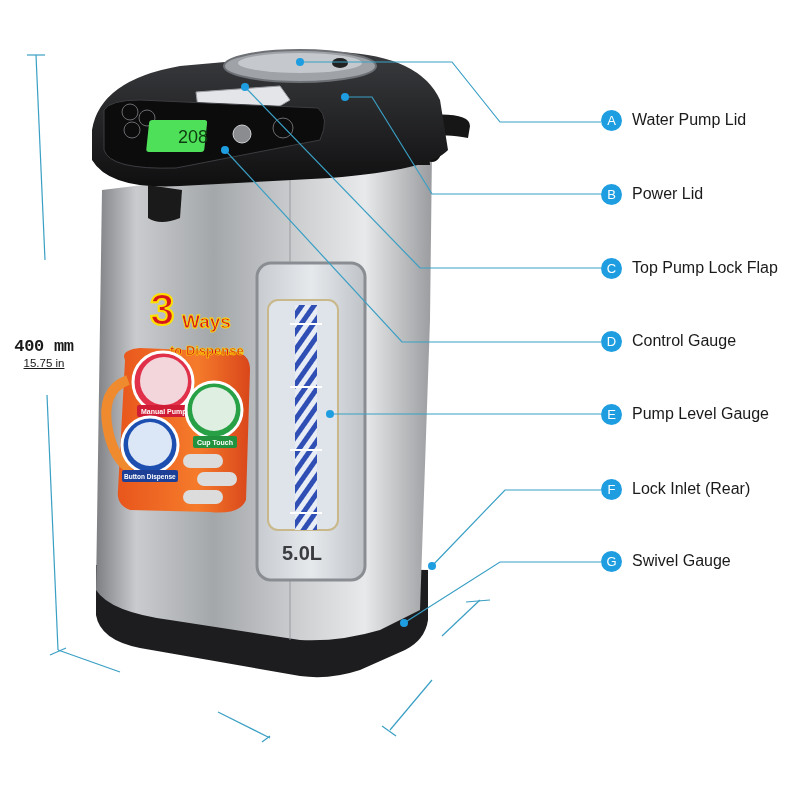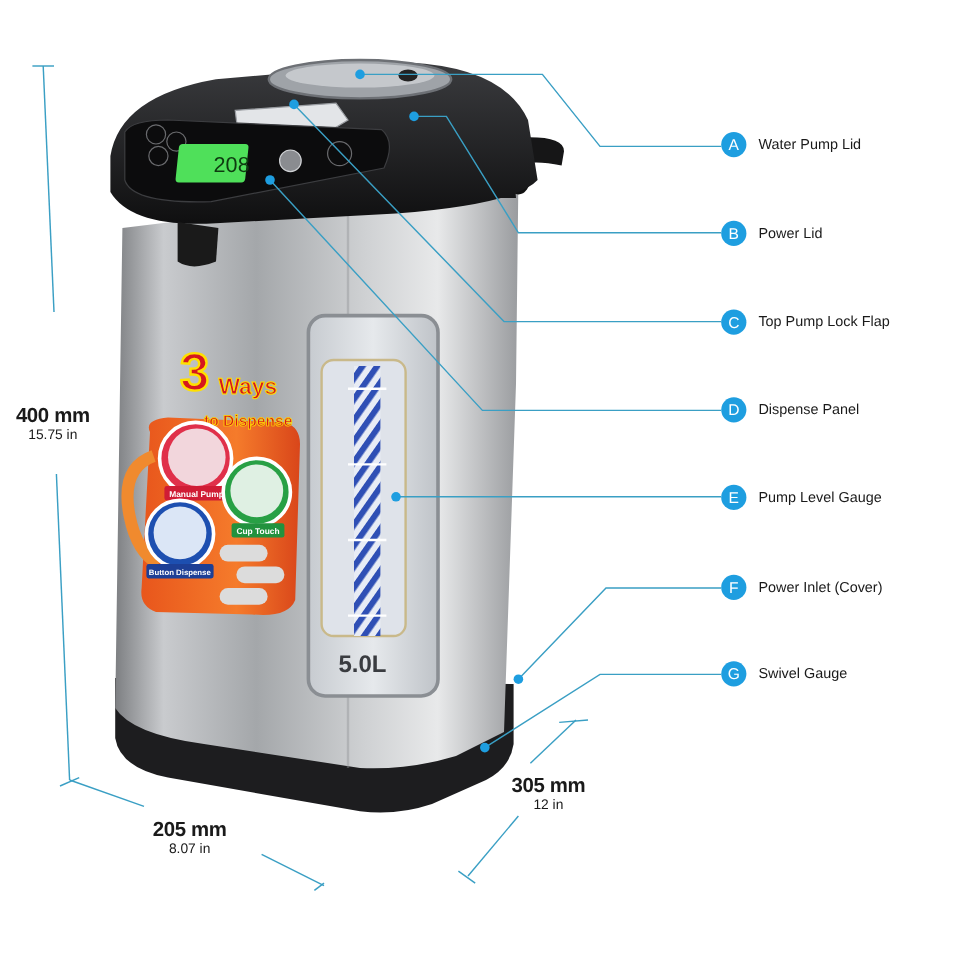--- a/index.html
+++ b/index.html
@@ -8,7 +8,7 @@
   svg.art { position:absolute; left:0; top:0; }
   .callout { position:absolute; left:601px; display:flex; align-items:center; height:24px; }
   .badge { width:21px; height:21px; border-radius:50%; background:#1e9ee0; color:#ffffff; font-size:13px; display:flex; align-items:center; justify-content:center; margin-right:10px; }
-  .clabel { font-size:12px; color:#1a1a1a; white-space:nowrap; }
+  .clabel { font-size:16px; color:#1a1a1a; white-space:nowrap; }
   .dim { position:absolute; text-align:center; color:#1a1a1a; }
   .dim .mm { font-size:17px; font-weight:bold; letter-spacing:-0.3px; display:block; line-height:19px; }
   .dim .inch { font-size:11.5px; display:block; line-height:14px; }

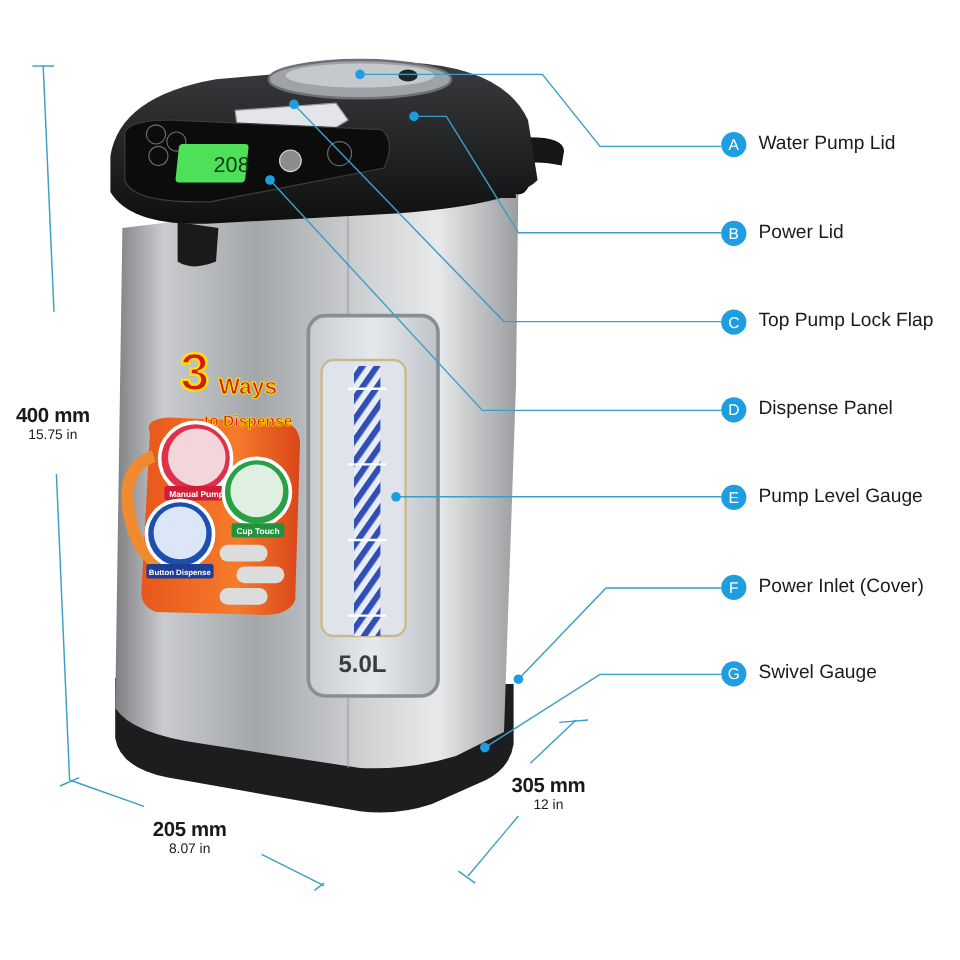--- a/index.html
+++ b/index.html
@@ -10,7 +10,7 @@
   .badge { width:21px; height:21px; border-radius:50%; background:#1e9ee0; color:#ffffff; font-size:13px; display:flex; align-items:center; justify-content:center; margin-right:10px; }
   .clabel { font-size:16px; color:#1a1a1a; white-space:nowrap; }
   .dim { position:absolute; text-align:center; color:#1a1a1a; }
-  .dim .mm { font-size:17px; font-weight:bold; letter-spacing:-0.3px; display:block; line-height:19px; }
+  .dim .mm { font-size:17px; font-weight:bold; letter-spacing:-0.3px; display:block; line-height:19px;font-family:Liberation Mono, monospace; }
   .dim .inch { font-size:11.5px; display:block; line-height:14px; }
   .panel-text { font-family:"Liberation Sans", sans-serif; }
 </style>

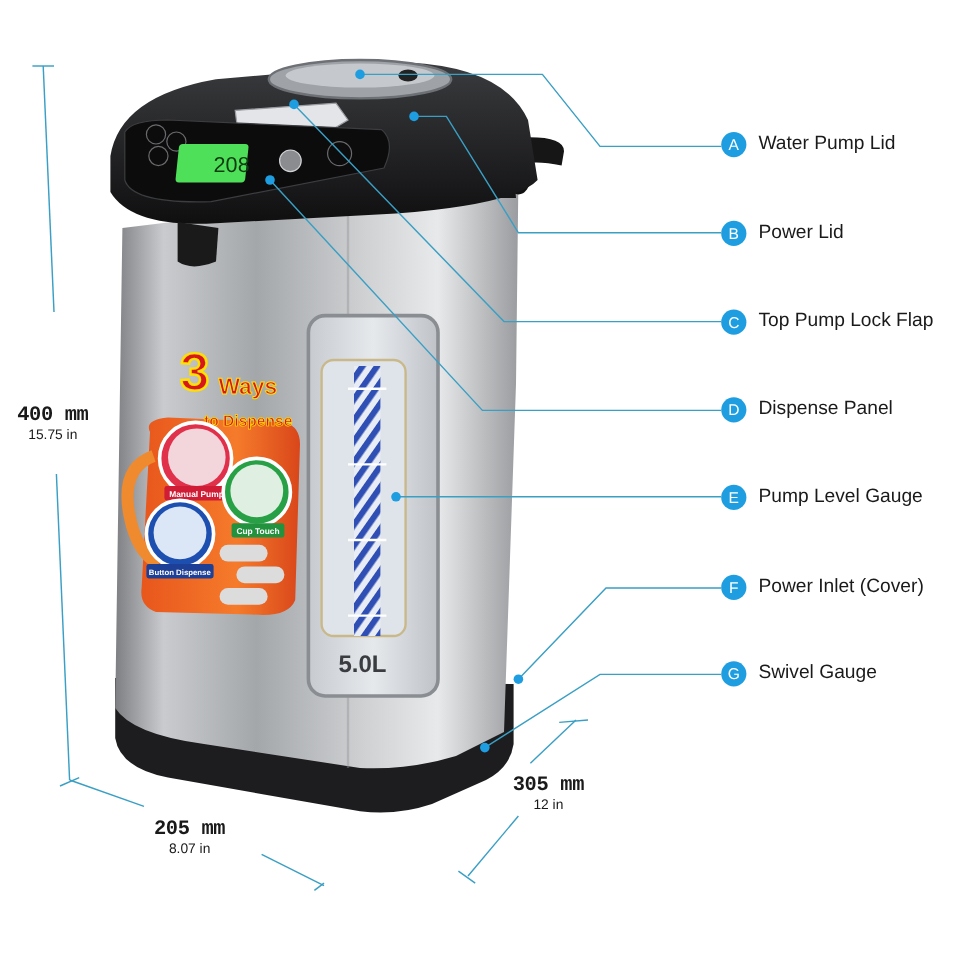--- a/index.html
+++ b/index.html
@@ -156,7 +156,7 @@
   </div>
   <div class="callout" style="top:329px;">
     <span class="badge">D</span>
-    <span class="clabel">Dispense Panel</span>
+    <span class="clabel">Control Gauge</span>
   </div>
   <div class="callout" style="top:402px;">
     <span class="badge">E</span>

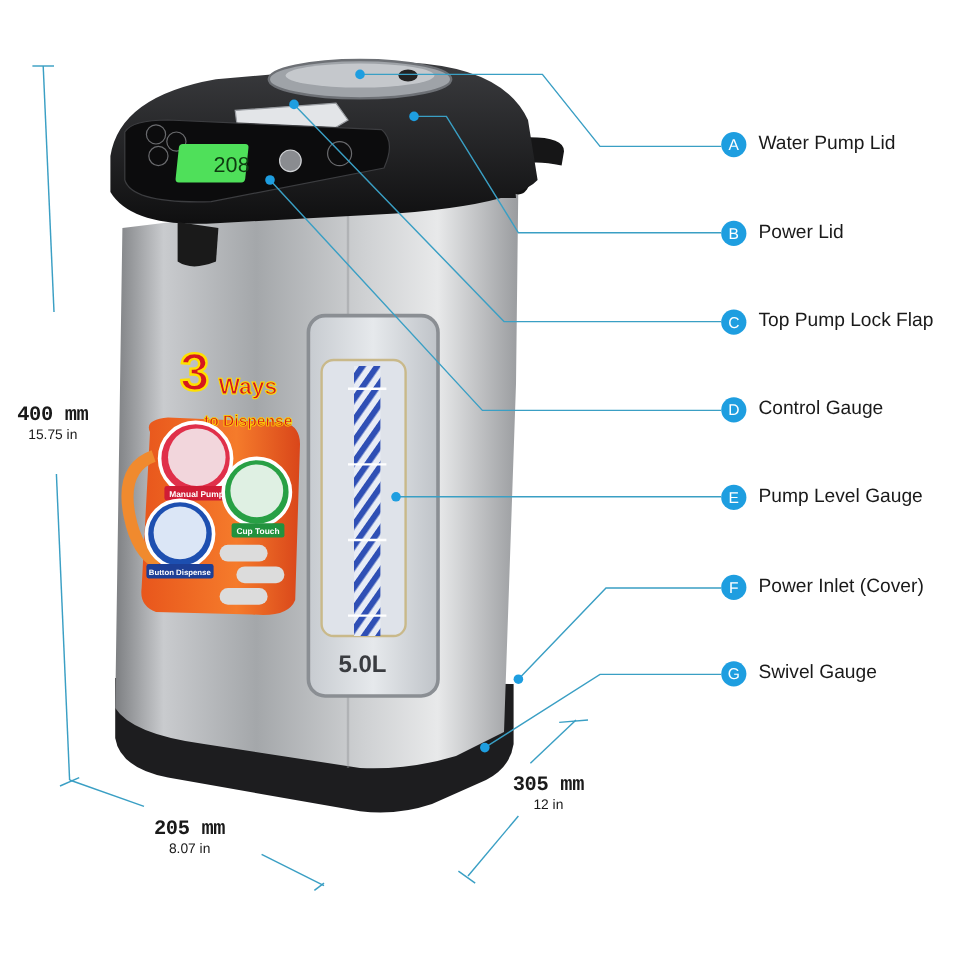--- a/index.html
+++ b/index.html
@@ -11,7 +11,7 @@
   .clabel { font-size:16px; color:#1a1a1a; white-space:nowrap; }
   .dim { position:absolute; text-align:center; color:#1a1a1a; }
   .dim .mm { font-size:17px; font-weight:bold; letter-spacing:-0.3px; display:block; line-height:19px;font-family:Liberation Mono, monospace; }
-  .dim .inch { font-size:11.5px; display:block; line-height:14px; }
+  .dim .inch { font-size:11.5px; display:block; line-height:14px;text-decoration:underline; }
   .panel-text { font-family:"Liberation Sans", sans-serif; }
 </style>
 </head>

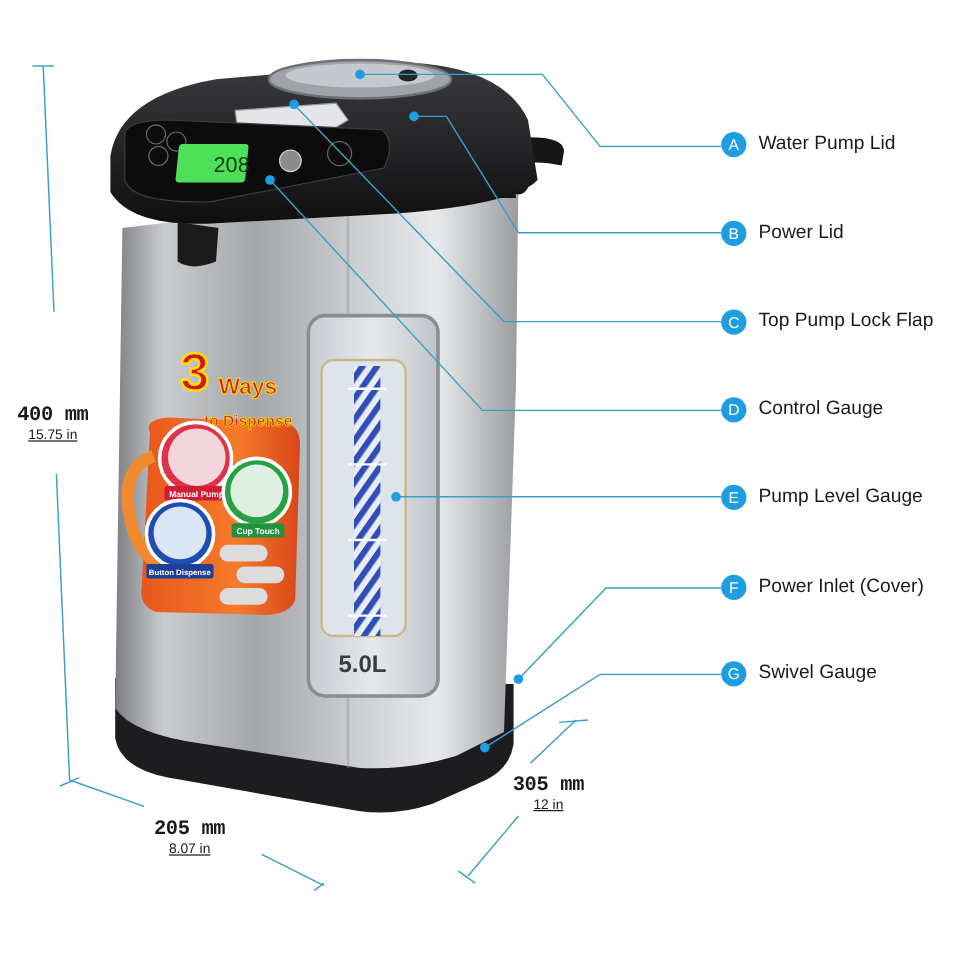--- a/index.html
+++ b/index.html
@@ -164,7 +164,7 @@
   </div>
   <div class="callout" style="top:477px;">
     <span class="badge">F</span>
-    <span class="clabel">Power Inlet (Cover)</span>
+    <span class="clabel">Lock Inlet (Rear)</span>
   </div>
   <div class="callout" style="top:549px;">
     <span class="badge">G</span>

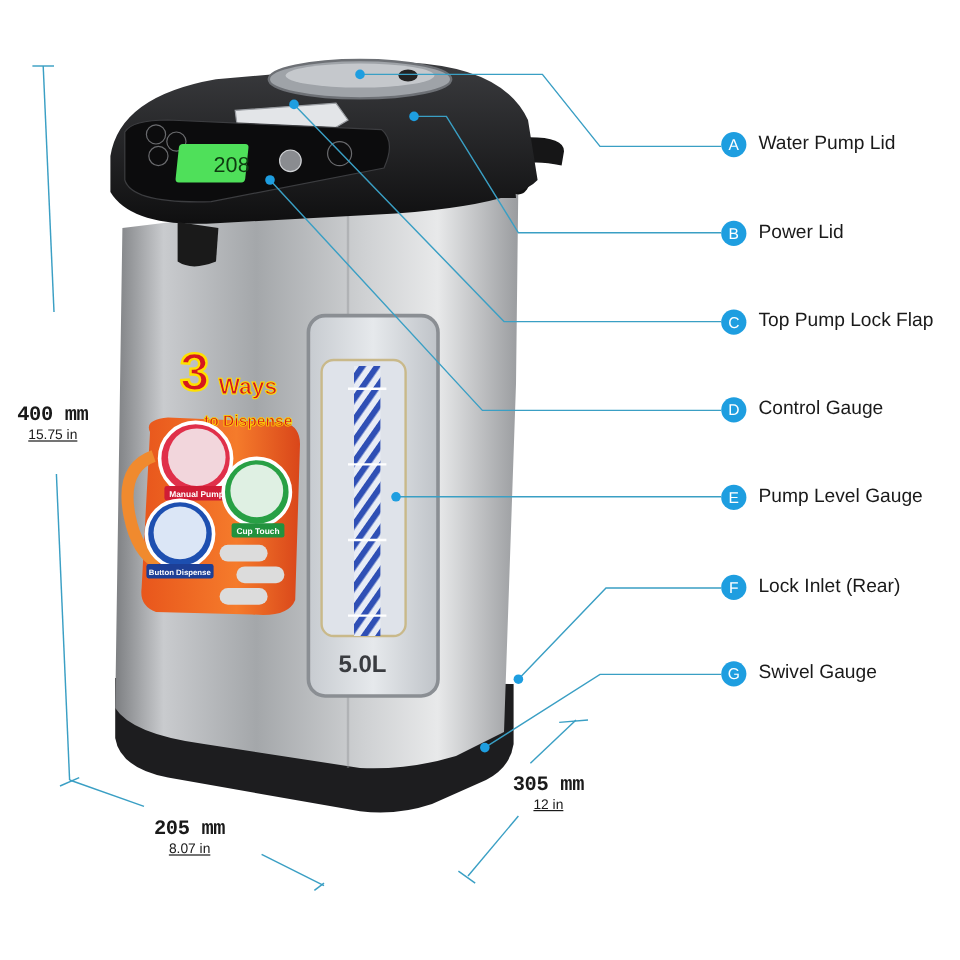--- a/index.html
+++ b/index.html
@@ -179,10 +179,6 @@
     <span class="mm">205 mm</span>
     <span class="inch">8.07 in</span>
   </div>
-  <div class="dim" style="left:414px; top:645px; width:86px;">
-    <span class="mm">305 mm</span>
-    <span class="inch">12 in</span>
-  </div>
 
 </div>
 

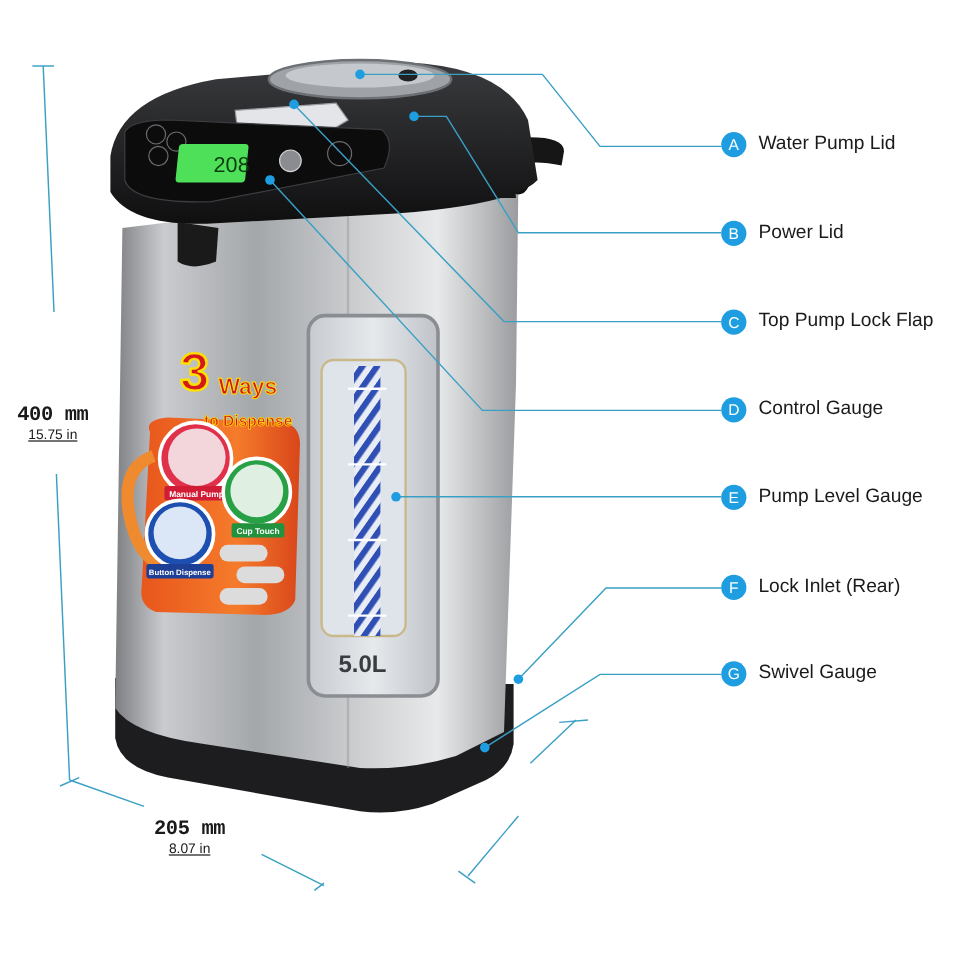--- a/index.html
+++ b/index.html
@@ -175,10 +175,6 @@
     <span class="mm">400 mm</span>
     <span class="inch">15.75 in</span>
   </div>
-  <div class="dim" style="left:115px; top:682px; width:86px;">
-    <span class="mm">205 mm</span>
-    <span class="inch">8.07 in</span>
-  </div>
 
 </div>
 

